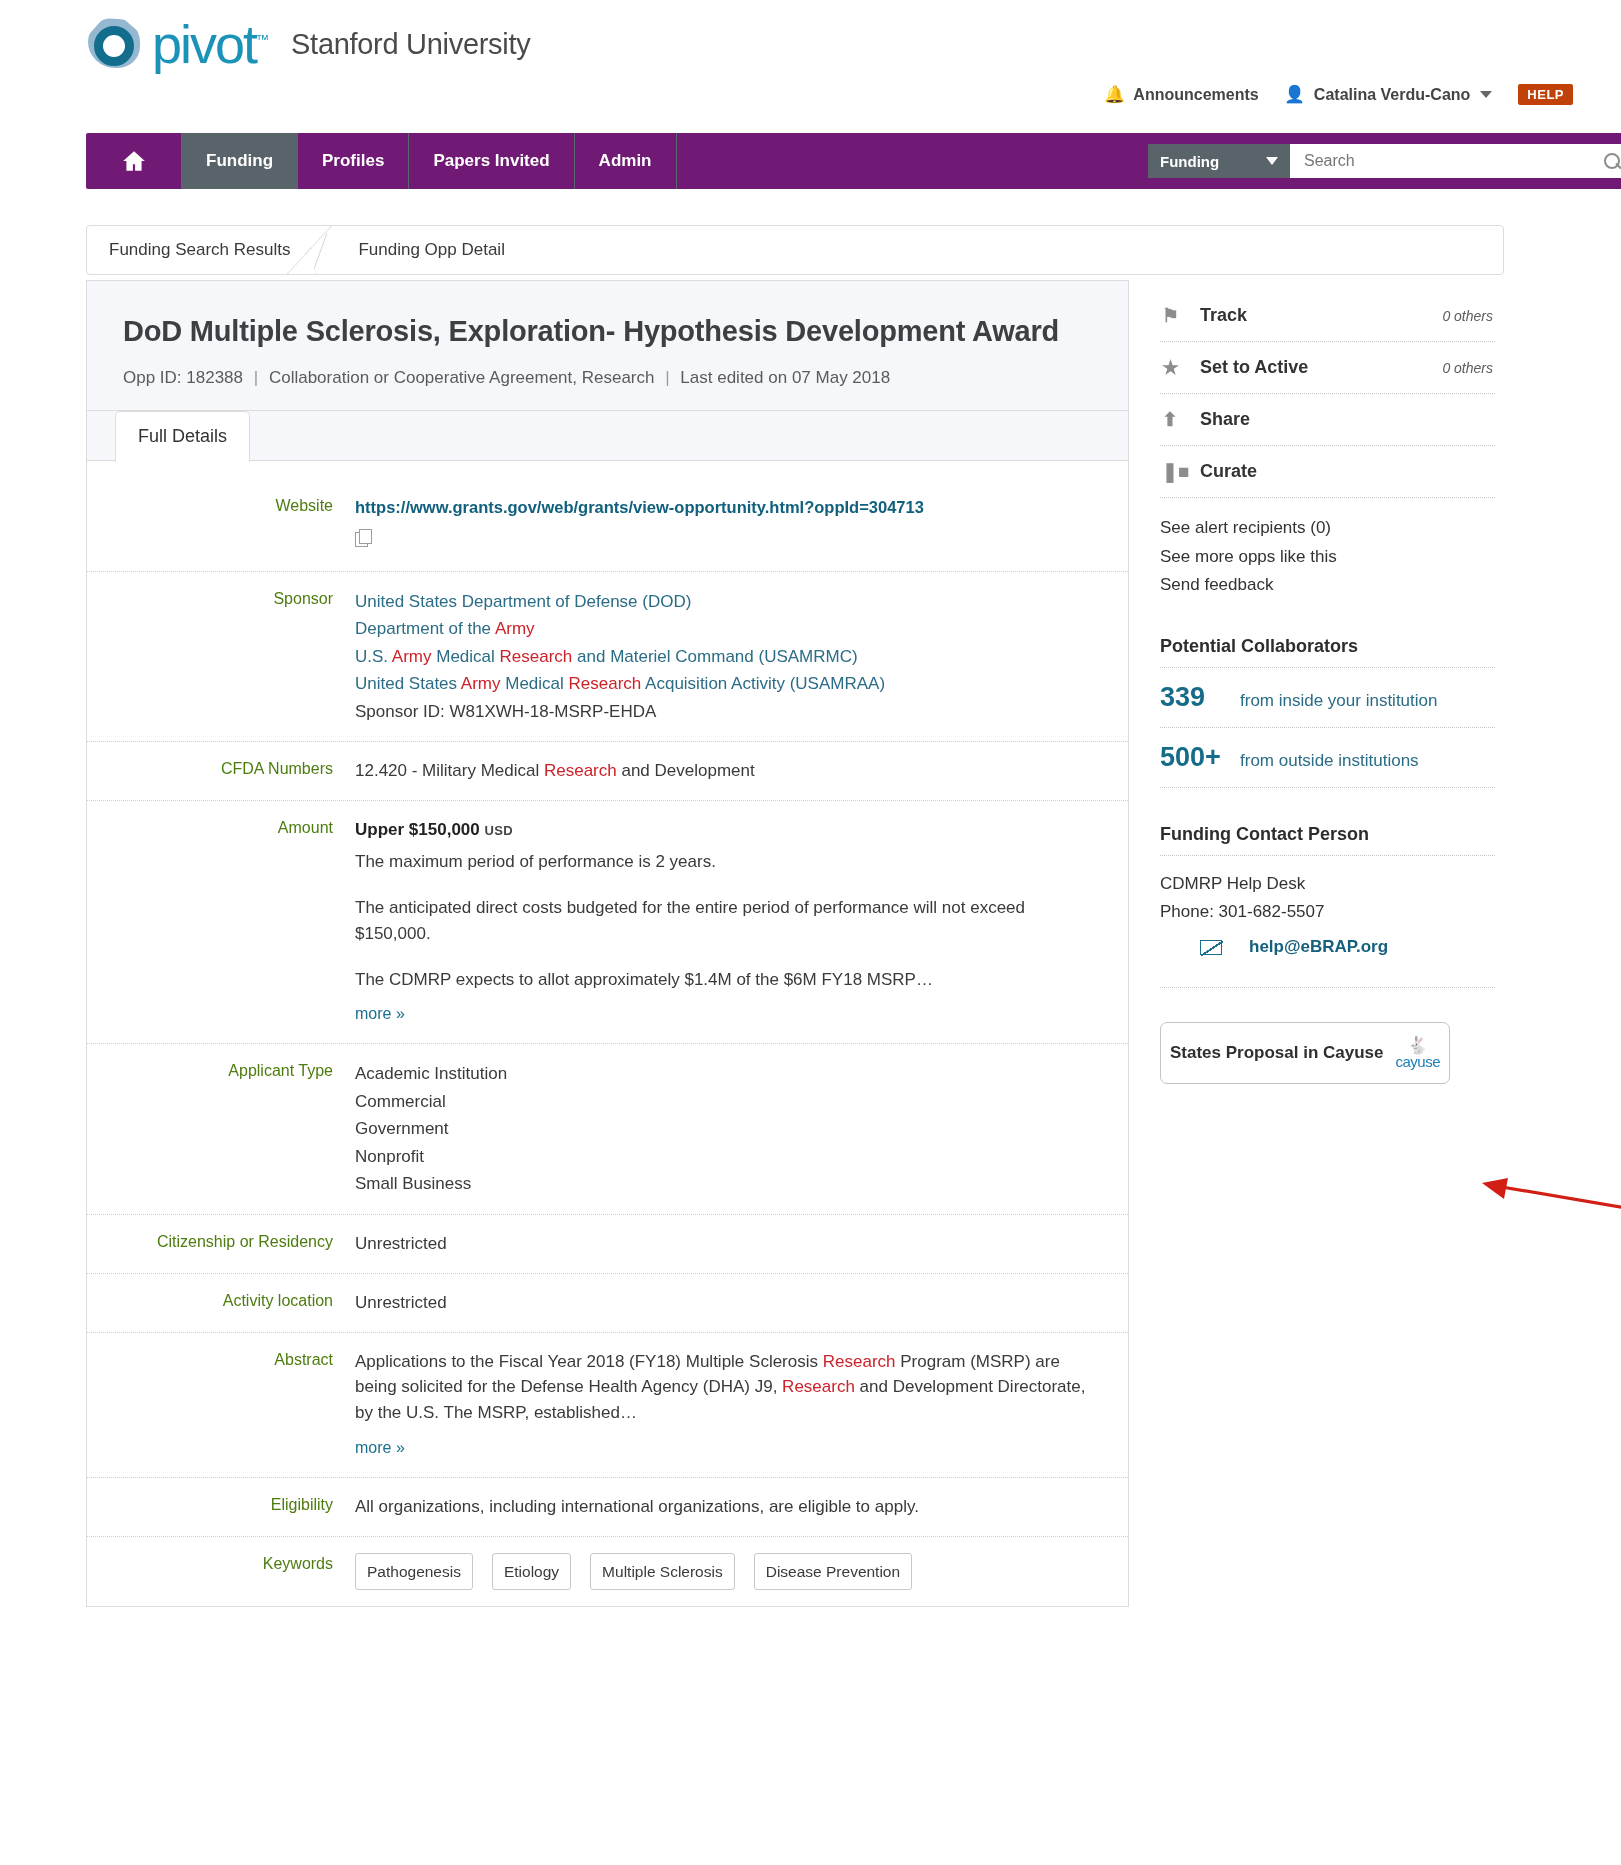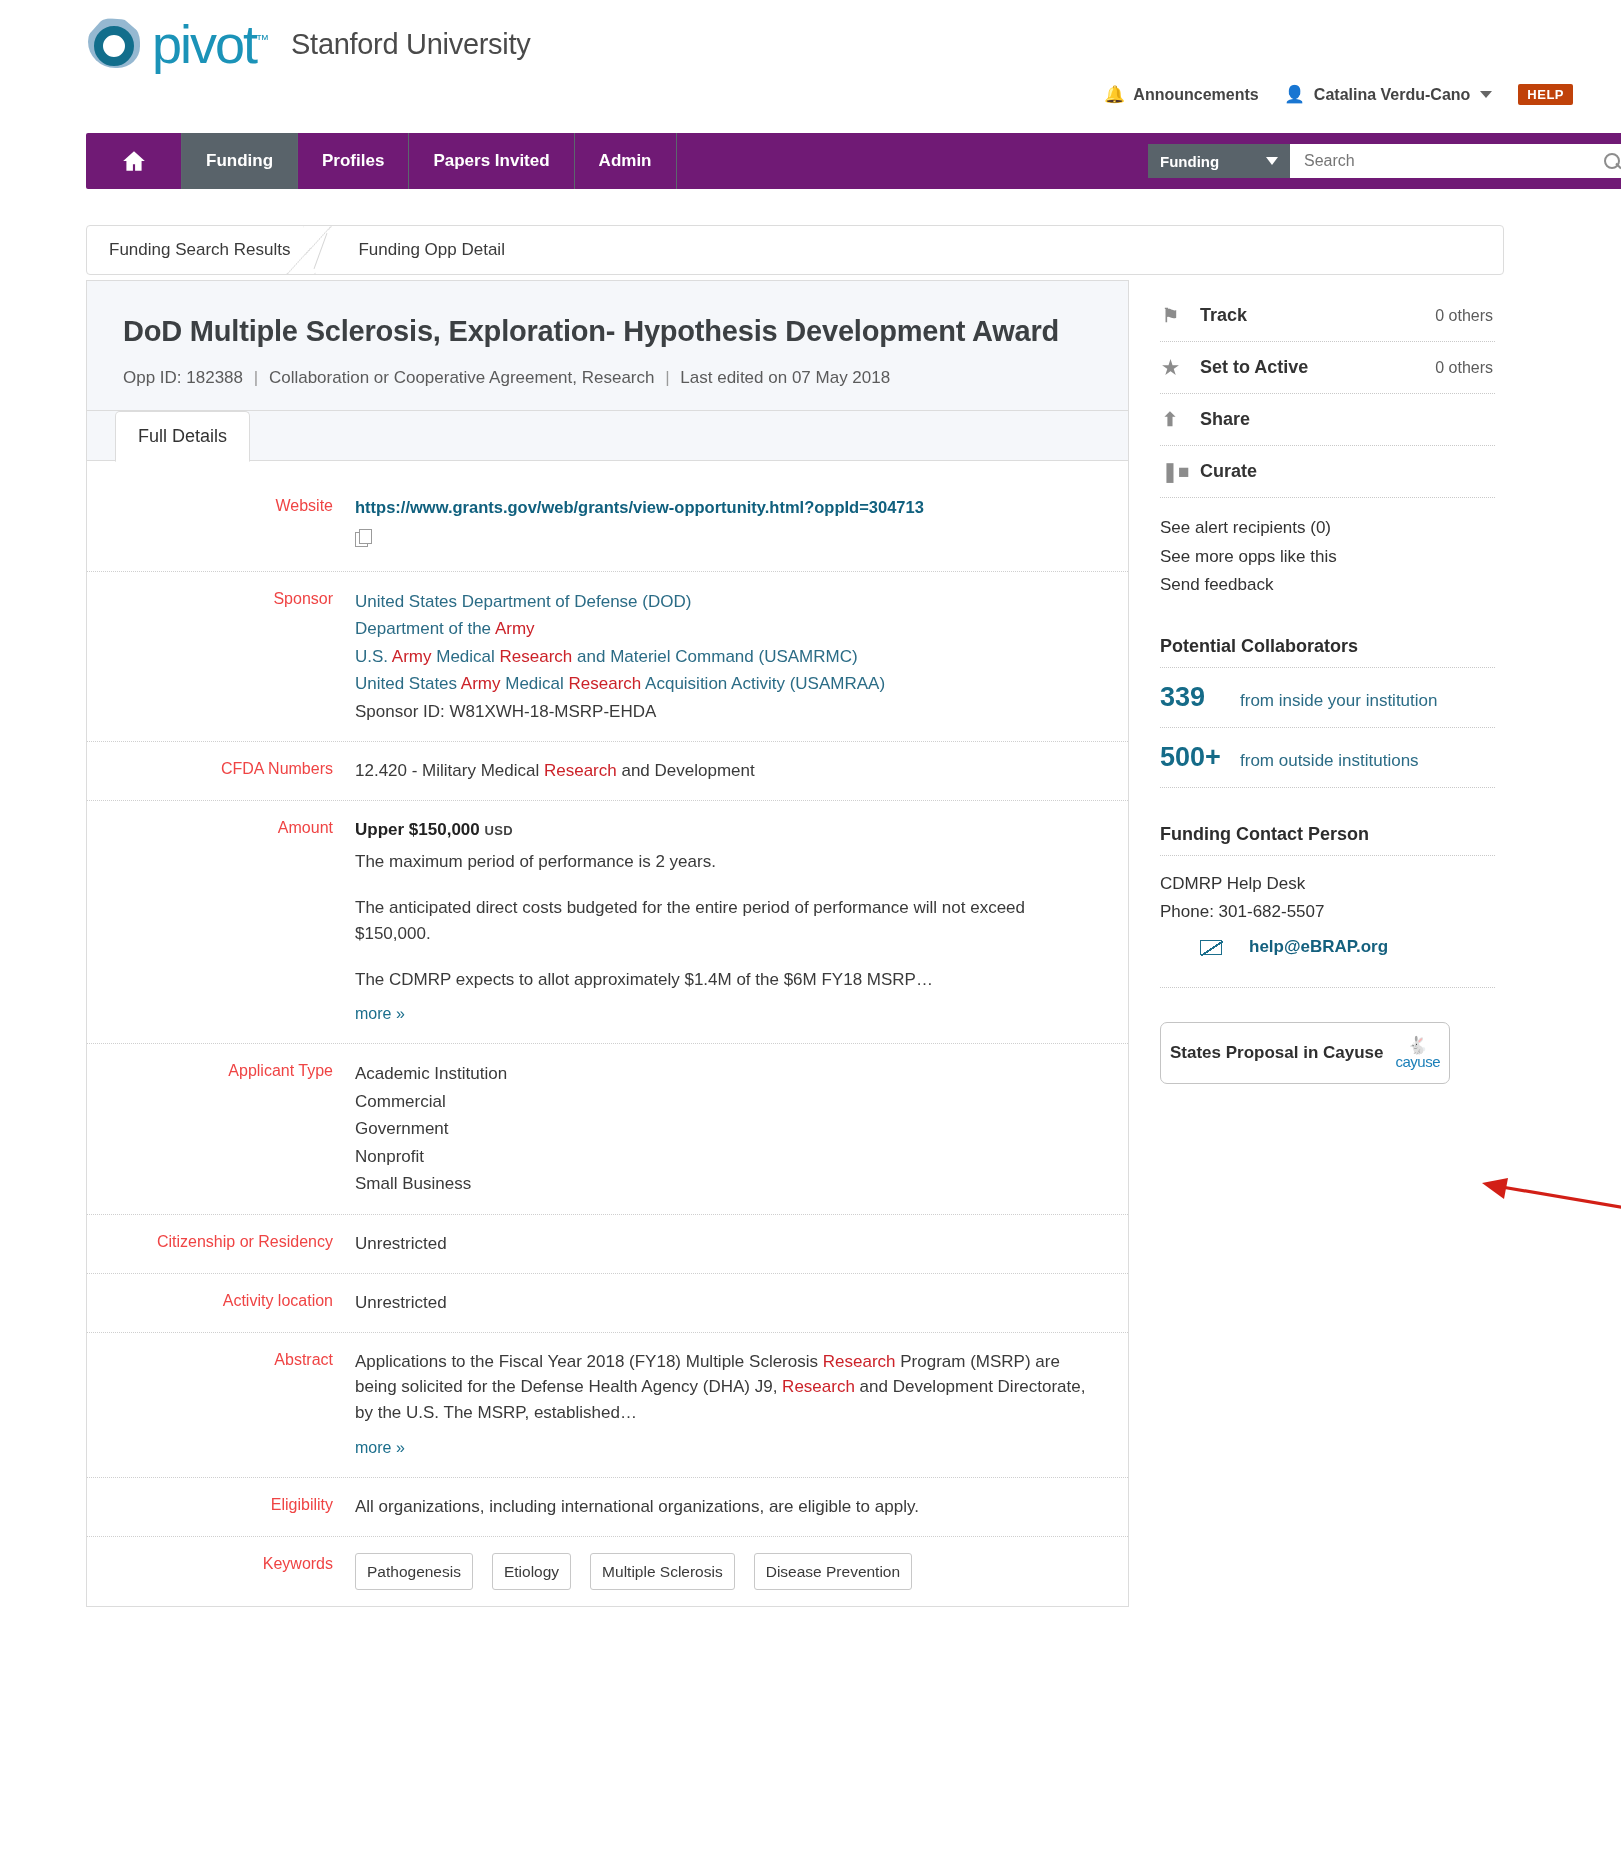--- a/index.html
+++ b/index.html
@@ -147,7 +147,7 @@
   }
   .side-action .sa-ico { width:26px; flex:0 0 26px; color:#8c8c8c; font-size:19px; display:flex; align-items:center; }
   .side-action .sa-label { margin-left:12px; }
-  .side-action .sa-count { margin-left:auto; font-size:16px; font-weight:normal; color:#5c5c5c; }
+  .side-action .sa-count { margin-left:auto; font-size:14px; font-weight:normal; color:#5c5c5c;font-style:italic; }
   .side-links { padding-top:16px; }
   .side-links div { font-size:17px; color:#333; line-height:1.68; cursor:pointer; }
 

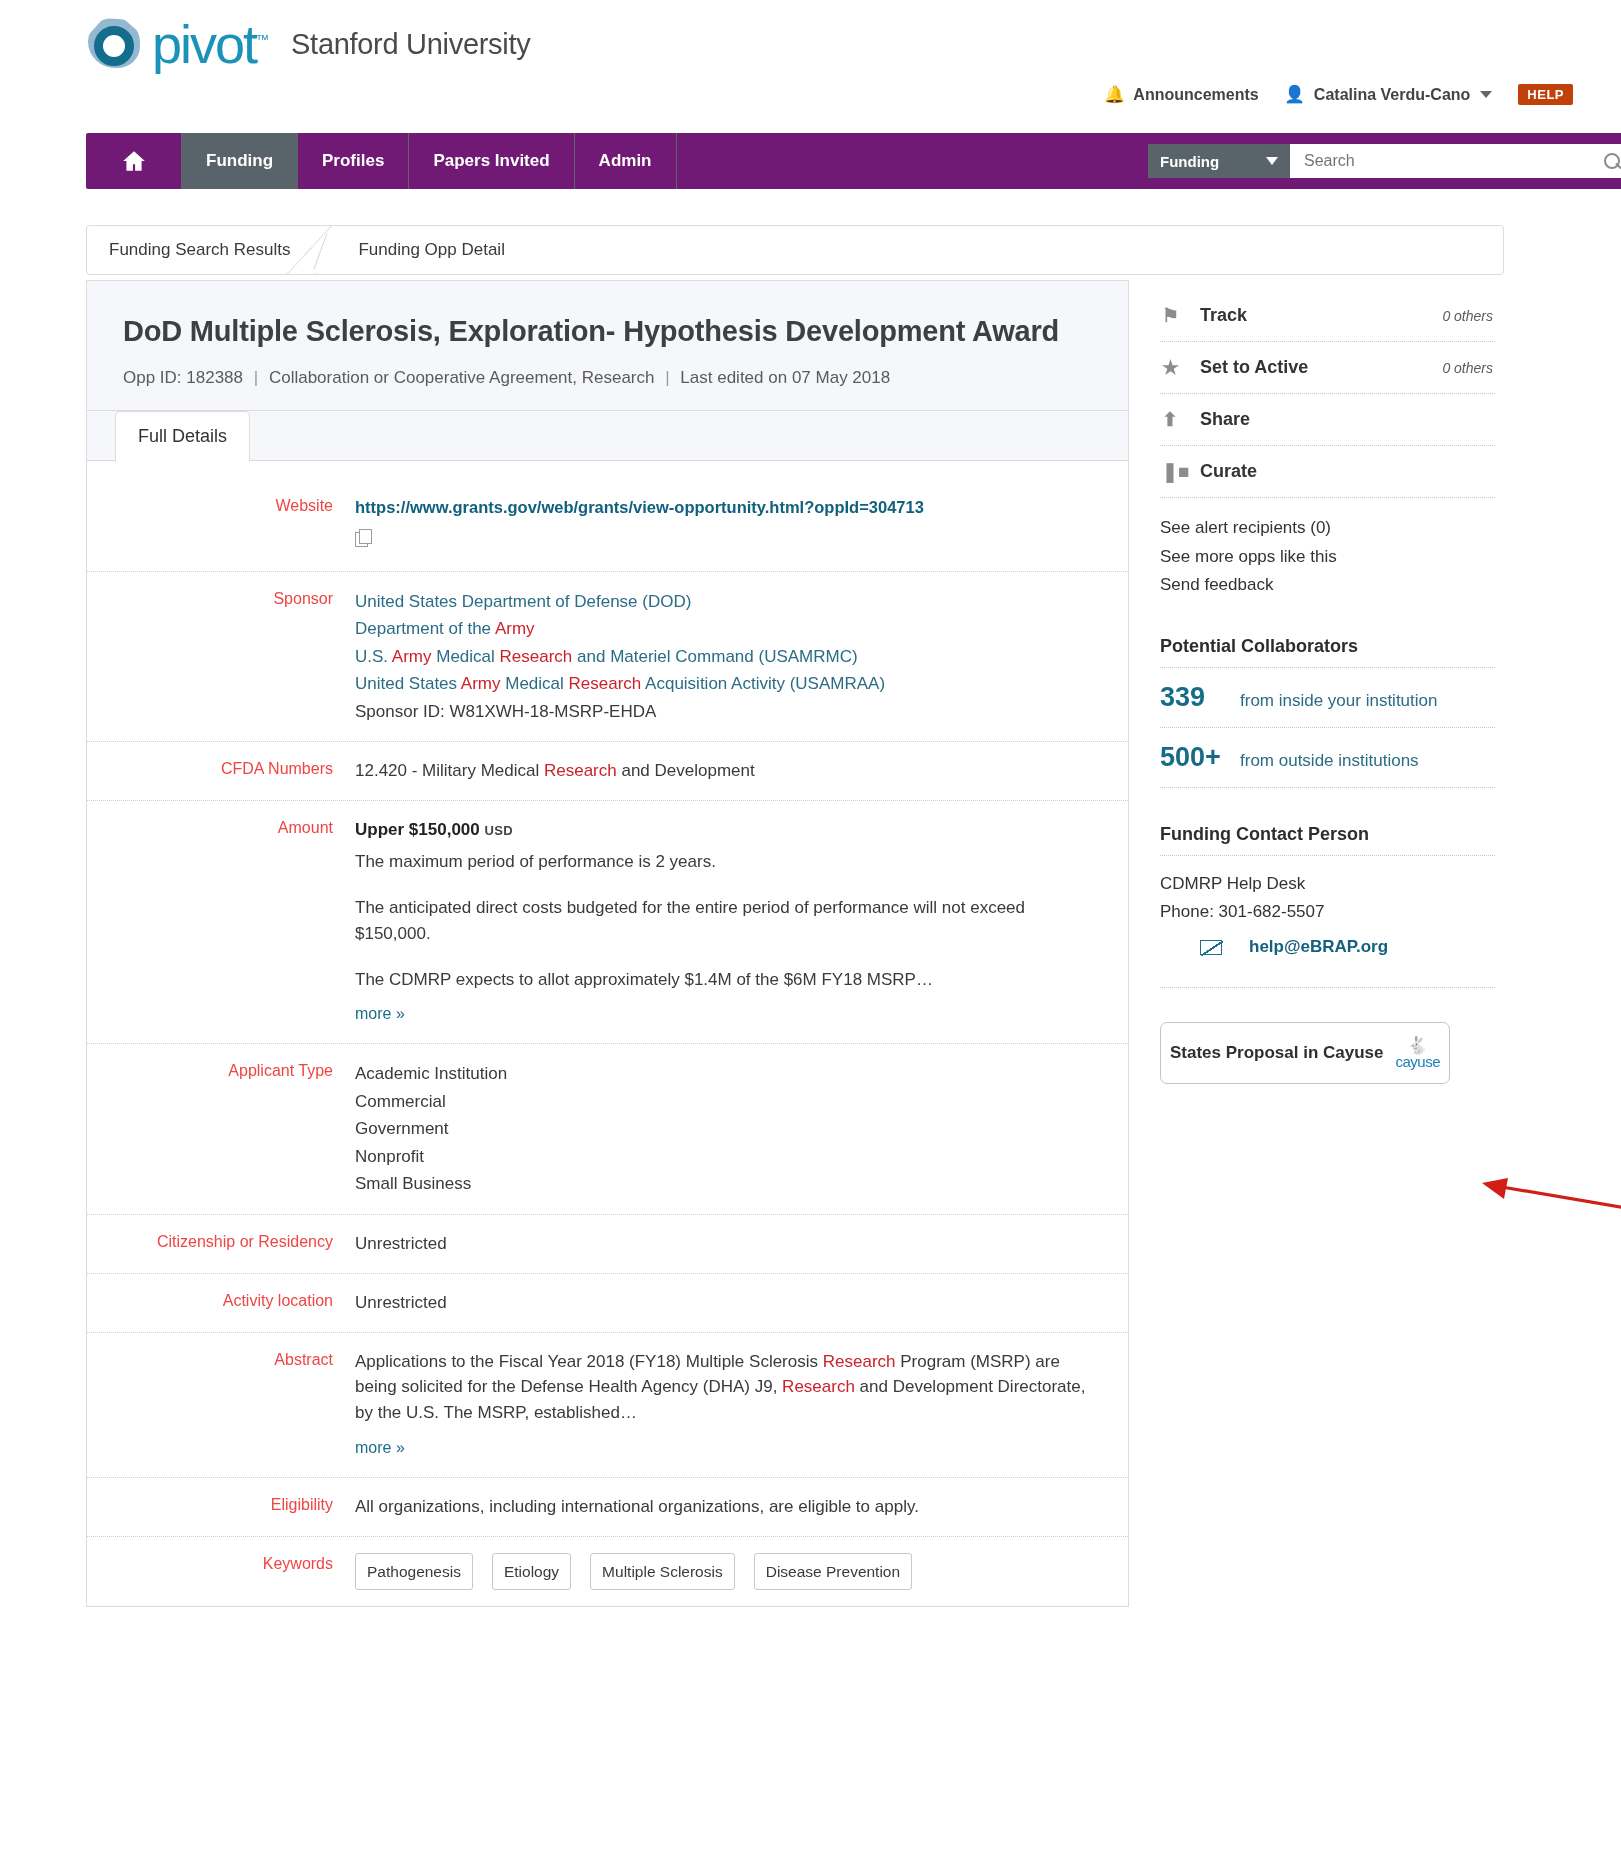--- a/index.html
+++ b/index.html
@@ -117,7 +117,7 @@
   .row:last-child { border-bottom:none; }
   .row-label {
     width:268px; flex:0 0 268px; text-align:right; padding-right:22px;
-    font-size:16px; color:#ef4444; padding-top:2px;
+    font-size:16px; color:#4d7c0f; padding-top:2px;
   }
   .row-value { font-size:17px; color:#3a3a3a; line-height:1.52; }
   .row-value a, .link { color:#10607e; text-decoration:none; }

